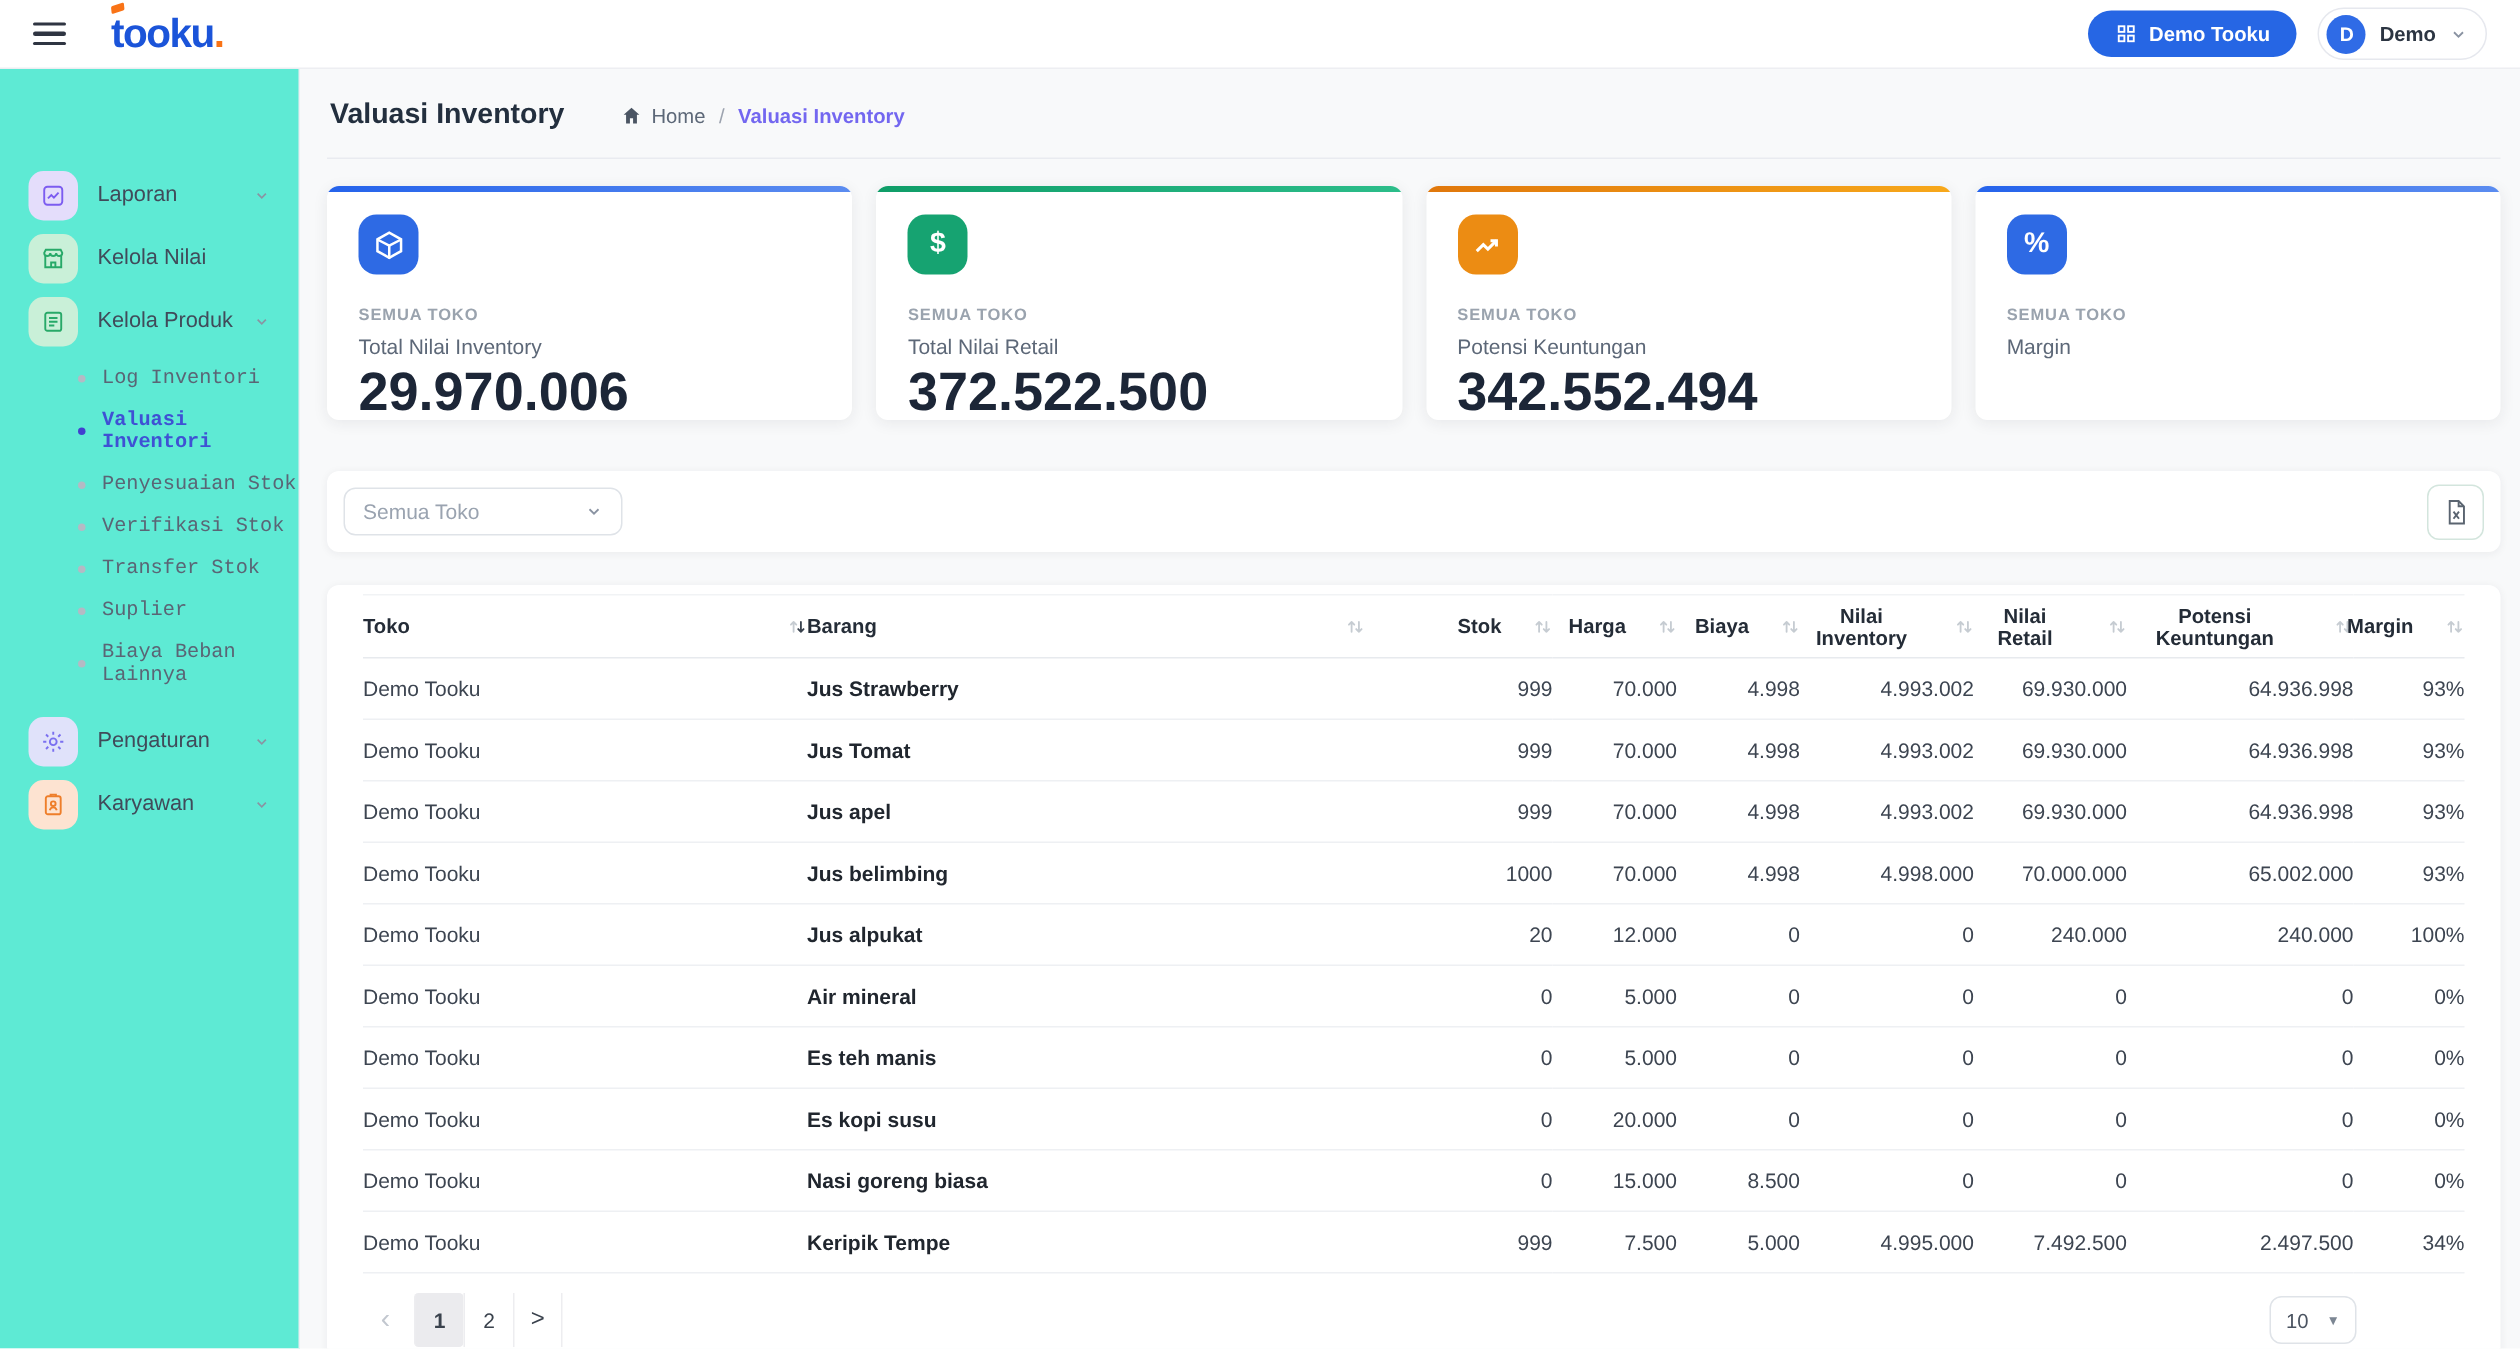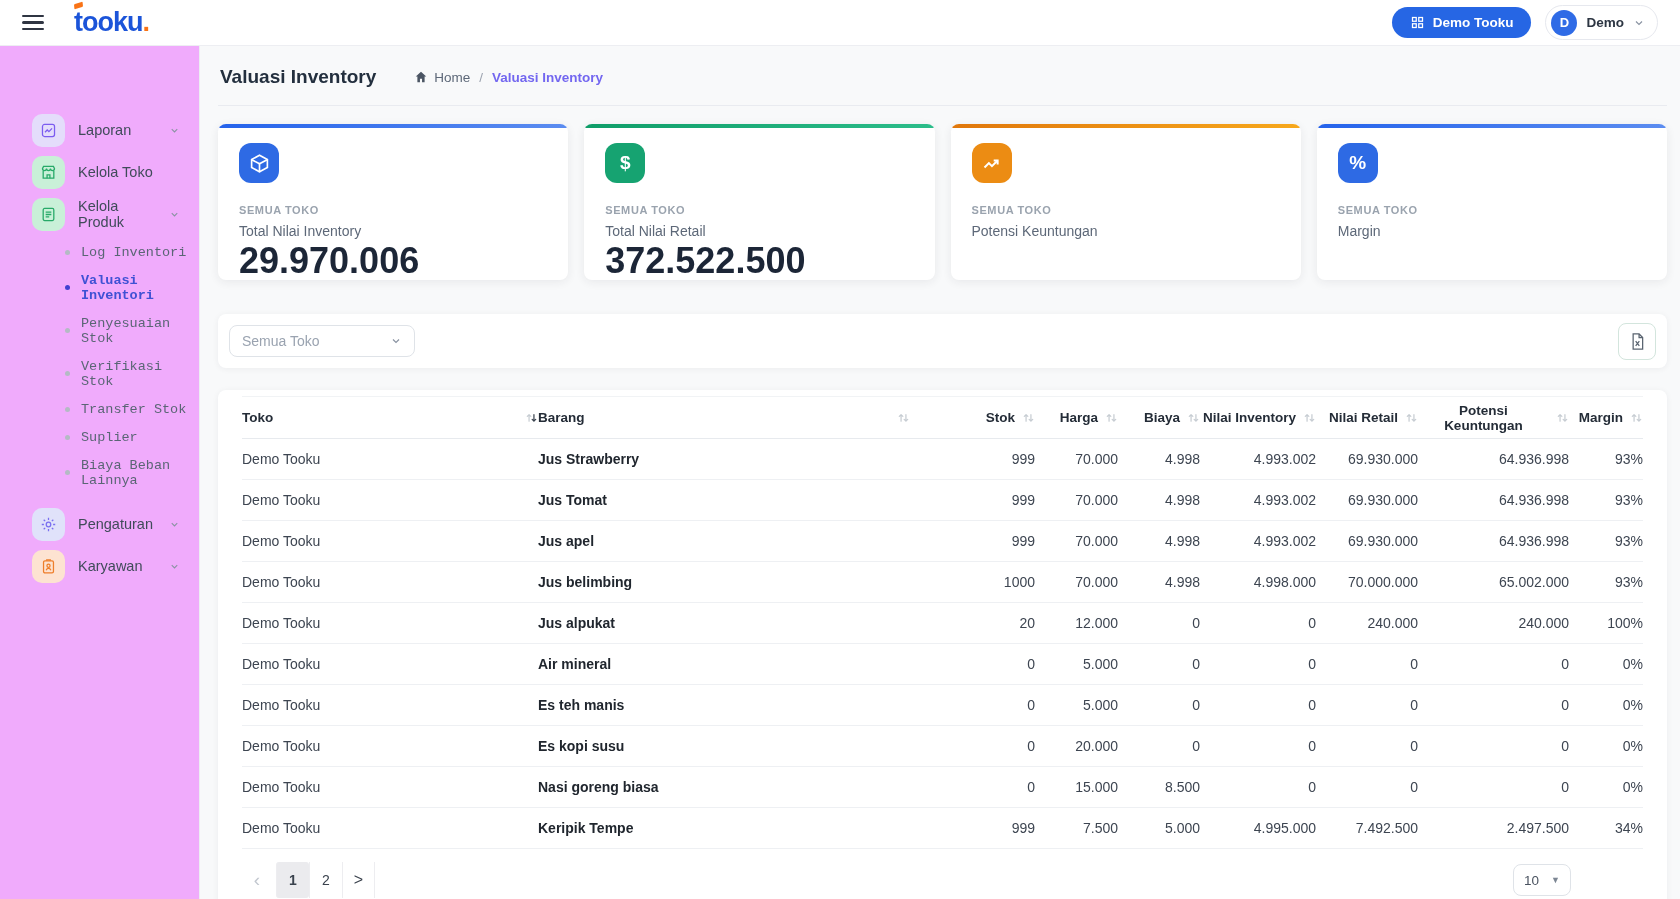--- a/index.html
+++ b/index.html
@@ -31,7 +31,7 @@
 
   
   .shell { display:flex; height:853px; }
-  .sidebar { width:200px; background:#f0abfc; border-right:1px solid #eceef2; padding-top:64px; flex:none;padding-left:13px; }
+  .sidebar { width:200px; background:#5eead4; border-right:1px solid #eceef2; padding-top:64px; flex:none; }
   .side-item { height:40px; margin:0 10px 2px; padding:0 9px; border-radius:10px; display:flex;
     align-items:center; gap:13px; cursor:pointer; }
   .side-item .iconbox { width:33px; height:33px; border-radius:10px; display:flex; align-items:center;

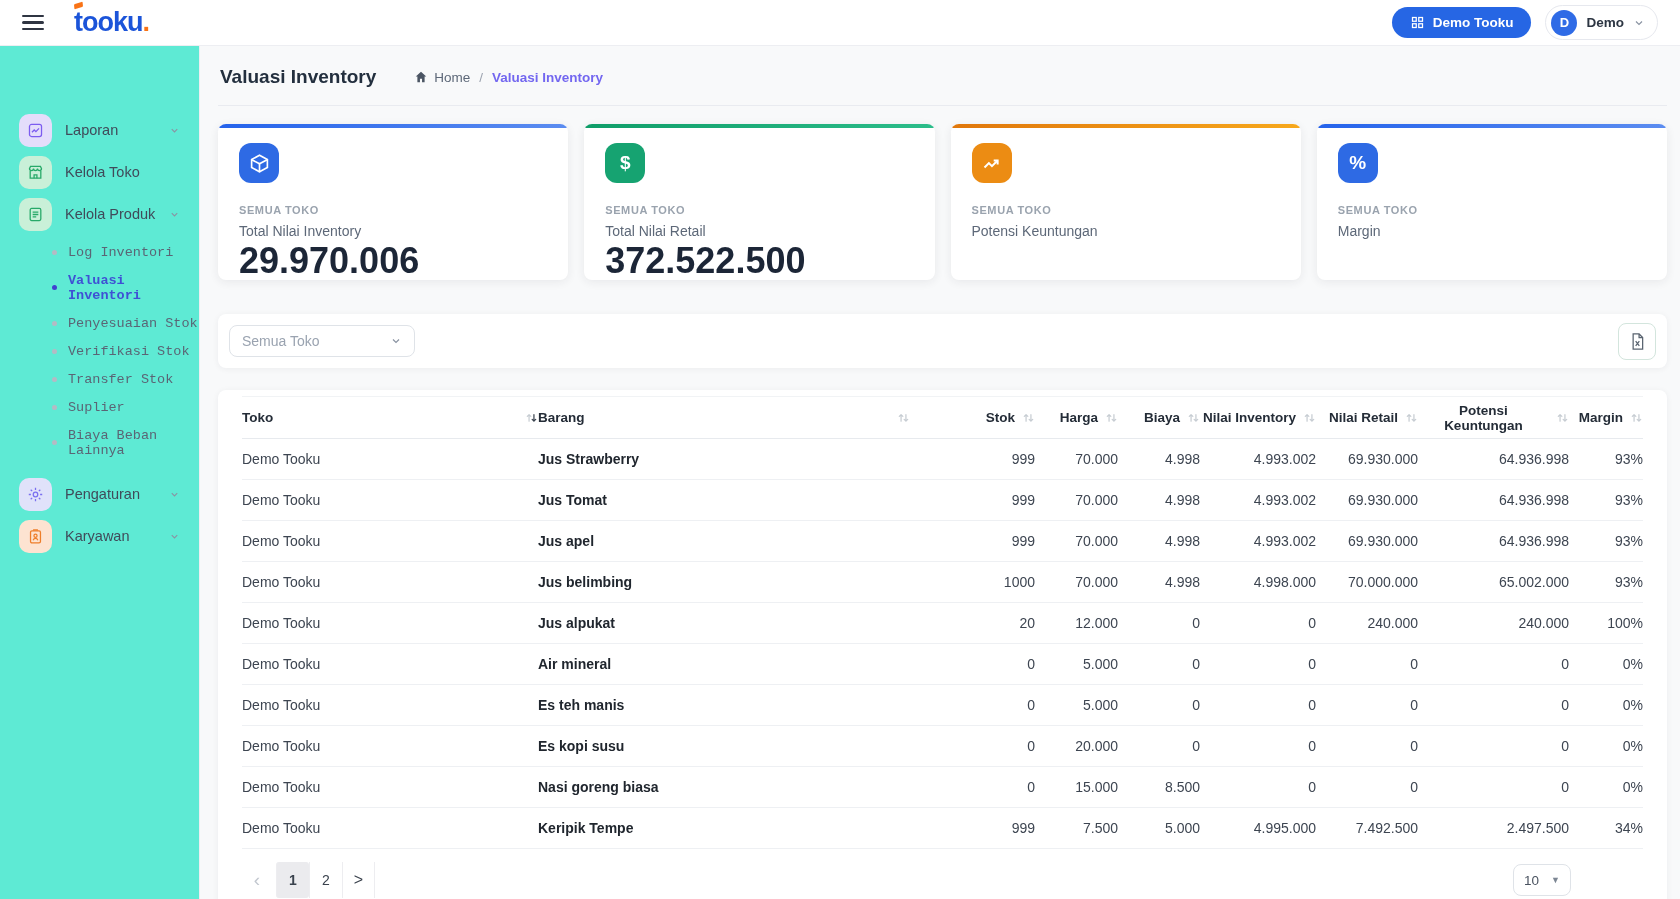--- a/index.html
+++ b/index.html
@@ -169,7 +169,7 @@
               <path d="M10 20v-4.5h4V20"></path>
             </svg>
           </span>
-          <span class="lbl">Kelola Toko</span>
+          <span class="lbl">Kelola Nilai</span>
         </div>
         <div class="side-item">
           <span class="iconbox" style="background:#c9f0d8;color:#27a968;stroke:#27a968">

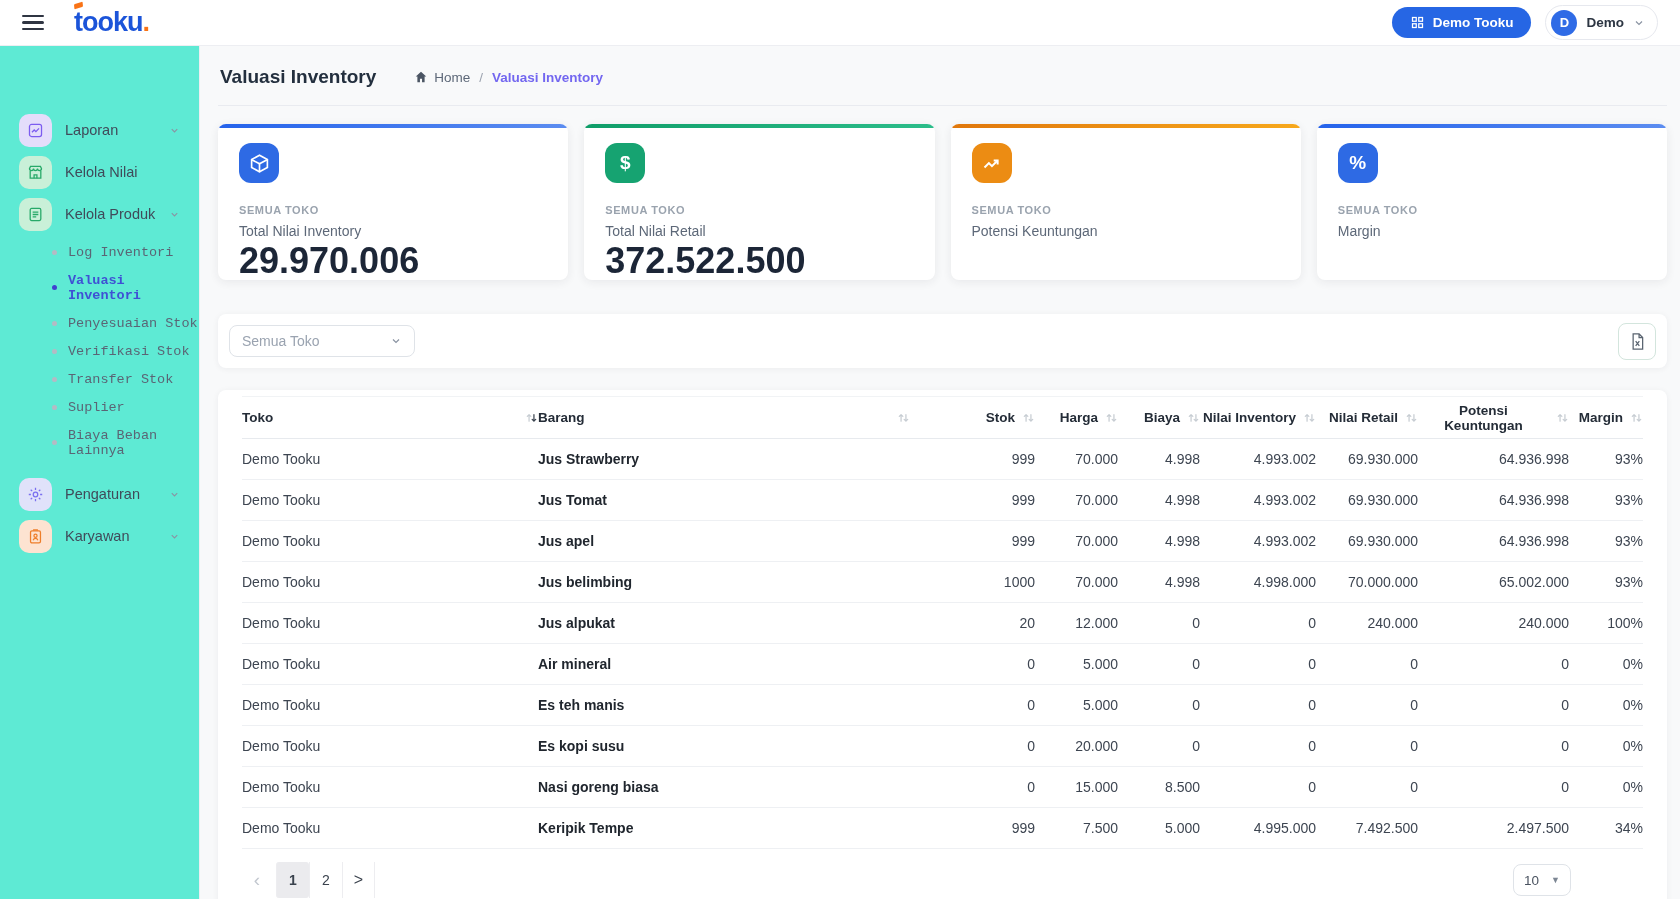--- a/index.html
+++ b/index.html
@@ -299,6 +299,7 @@
             </div>
             <div class="stat-scope">SEMUA TOKO</div>
             <div class="stat-label">Potensi Keuntungan</div>
+            <div class="stat-value">342.552.494</div>
           </div>
         </div>
         <div class="stat-card">

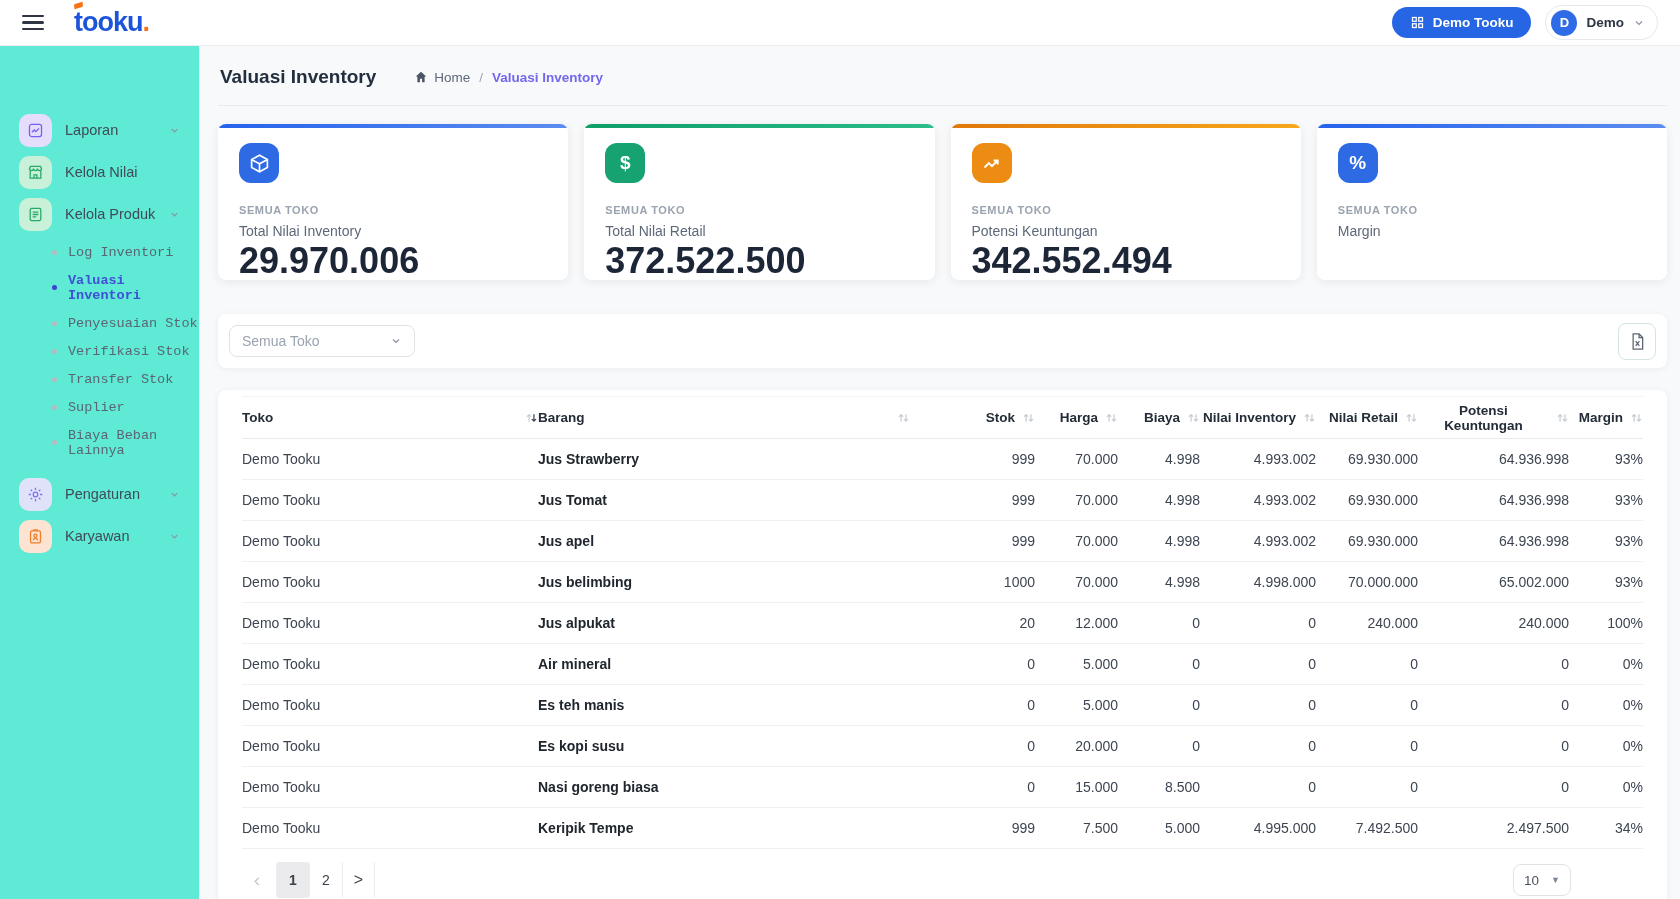--- a/index.html
+++ b/index.html
@@ -87,7 +87,7 @@
   table { width:100%; border-collapse:collapse; table-layout:fixed; }
   thead th { height:42px; border-bottom:1px solid #e7eaee; border-top:1px solid #f1f3f5;
     font-size:13.5px; font-weight:700; color:#242c37; cursor:pointer; }
-  .th-inner { display:flex; align-items:center; gap:7px; }
+  .th-inner { display:flex; align-items:center; gap:21px; }
   .th-inner.right { justify-content:flex-end; }
   .th-inner.spread { justify-content:space-between; }
   .sort-ic { width:13px; height:13px; flex:none; }

